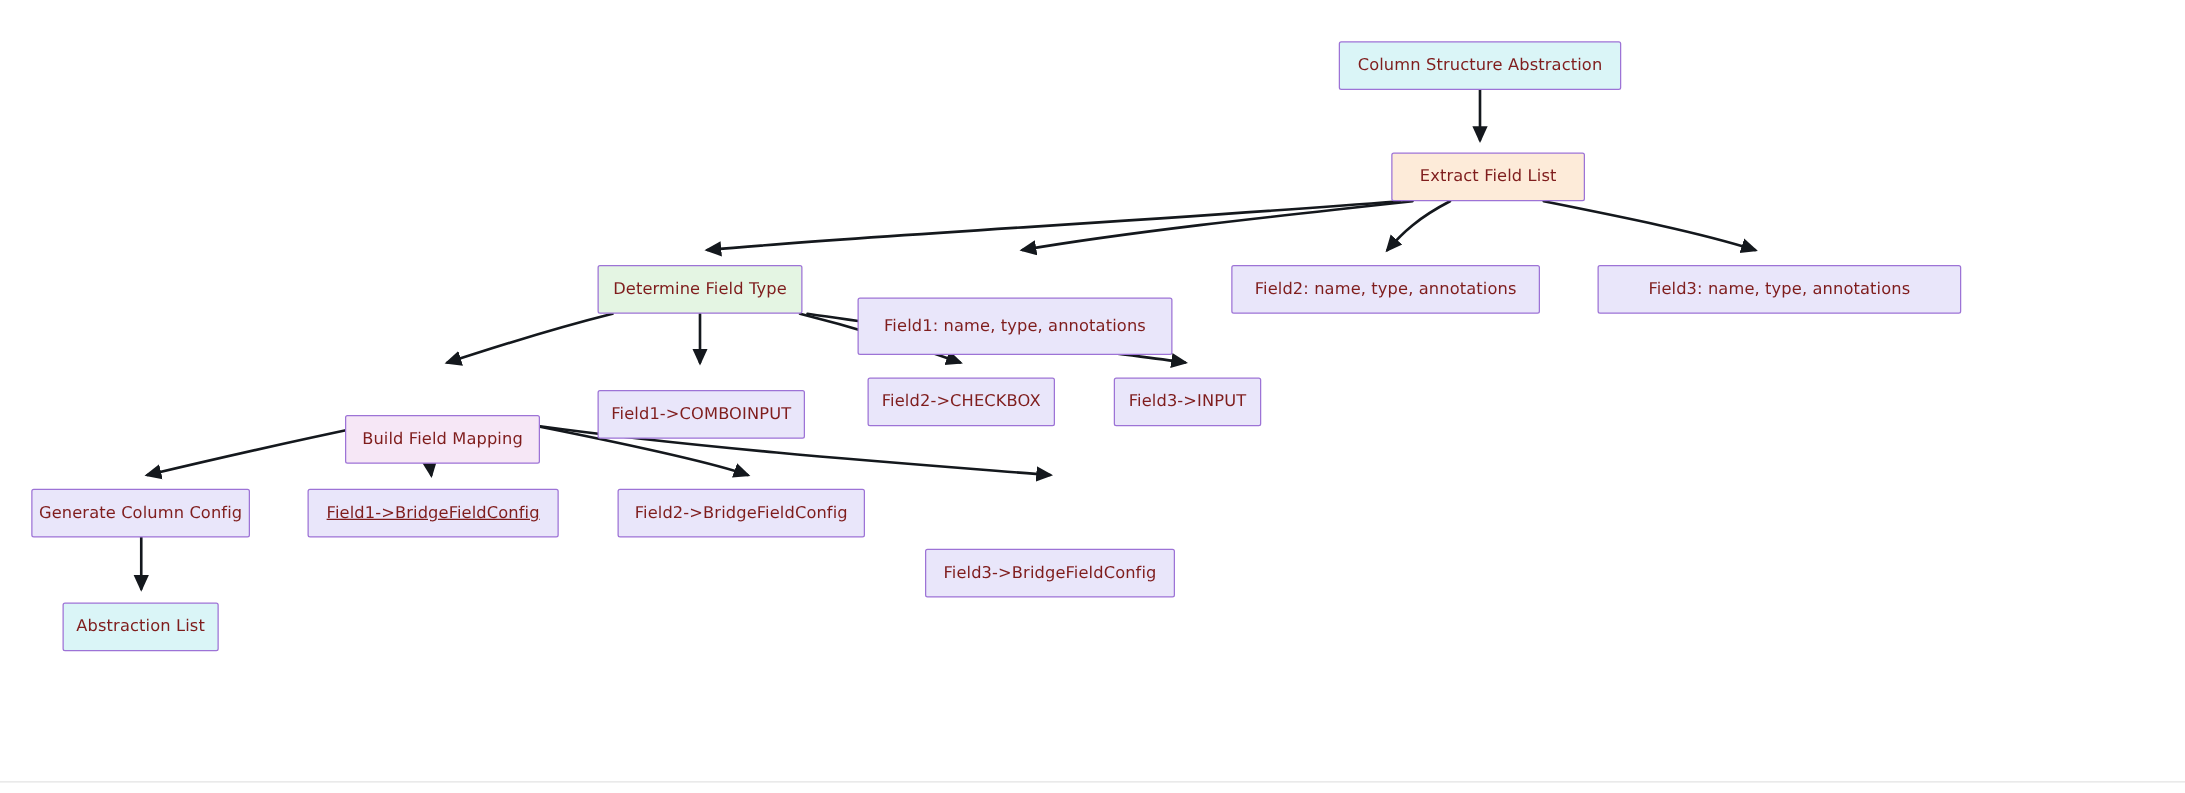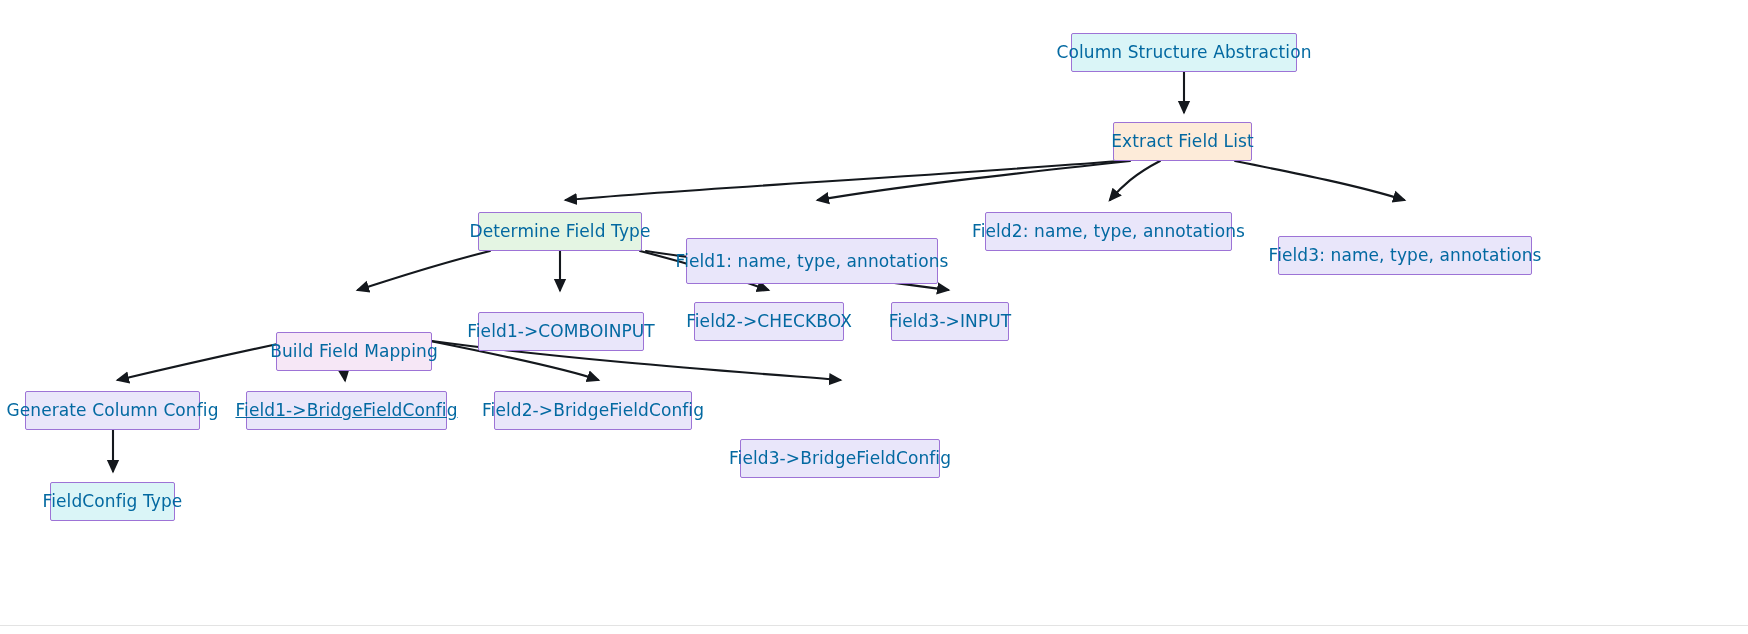--- a/index.html
+++ b/index.html
@@ -35,9 +35,9 @@
     display: flex;
     align-items: center;
     justify-content: center;
-    font-size: 17px;
+    font-size: 13px;
     line-height: 1;
-    color: #0369a1;
+    color: #7f1d1d;
     letter-spacing: 0.1px;
     white-space: nowrap;
     padding: 0 29px;

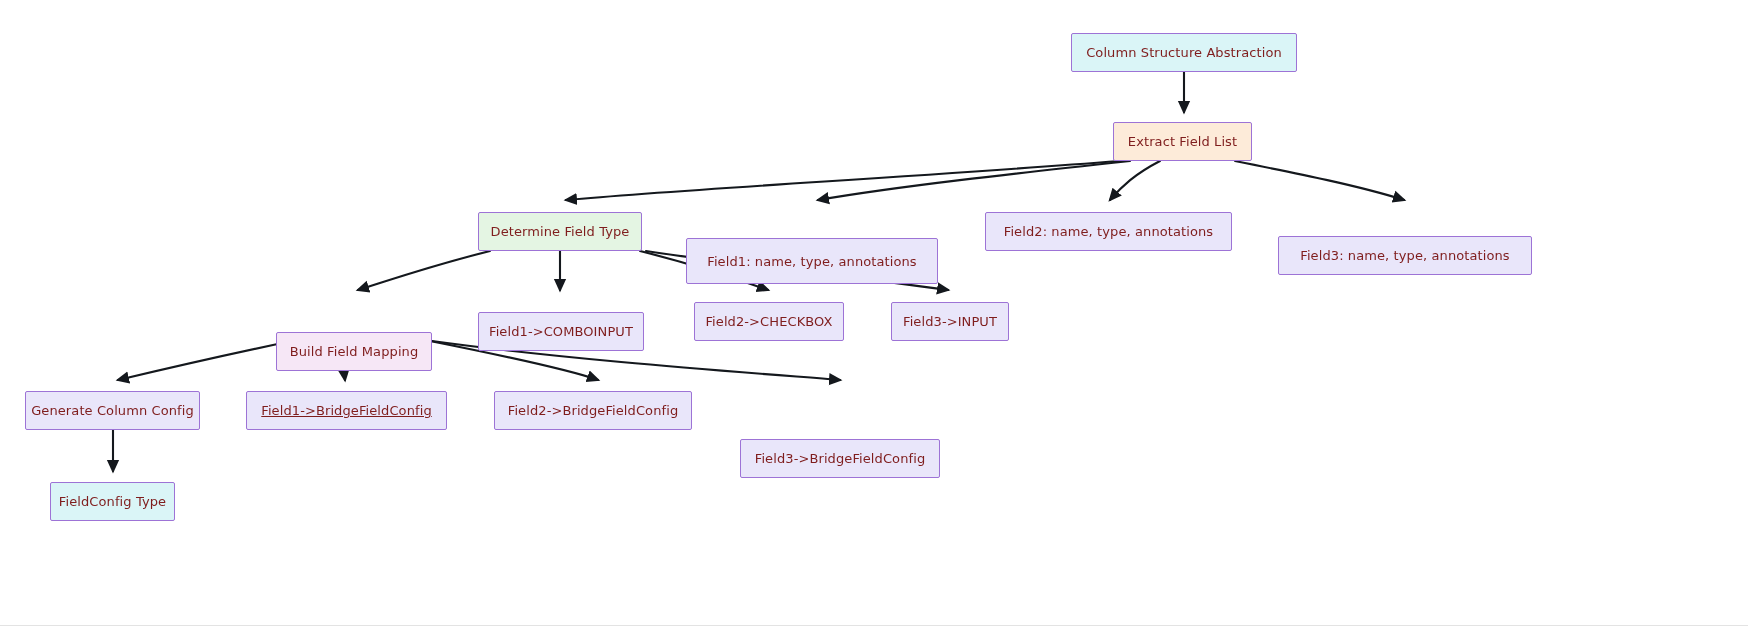--- a/index.html
+++ b/index.html
@@ -90,7 +90,7 @@
       <div class="node fill-cyan" style="left: 1071px; top: 33px; width: 226px; height: 39px;">
         <span>Column Structure Abstraction</span>
       </div>
-      <div class="node fill-peach" style="left: 1113px; top: 122px; width: 139px; height: 39px;">
+      <div class="node fill-peach" style="left: 1113px; top: 122px; width: 155px; height: 39px;">
         <span>Extract Field List</span>
       </div>
       <div class="node fill-green" style="left: 478px; top: 212px; width: 164px; height: 39px;">

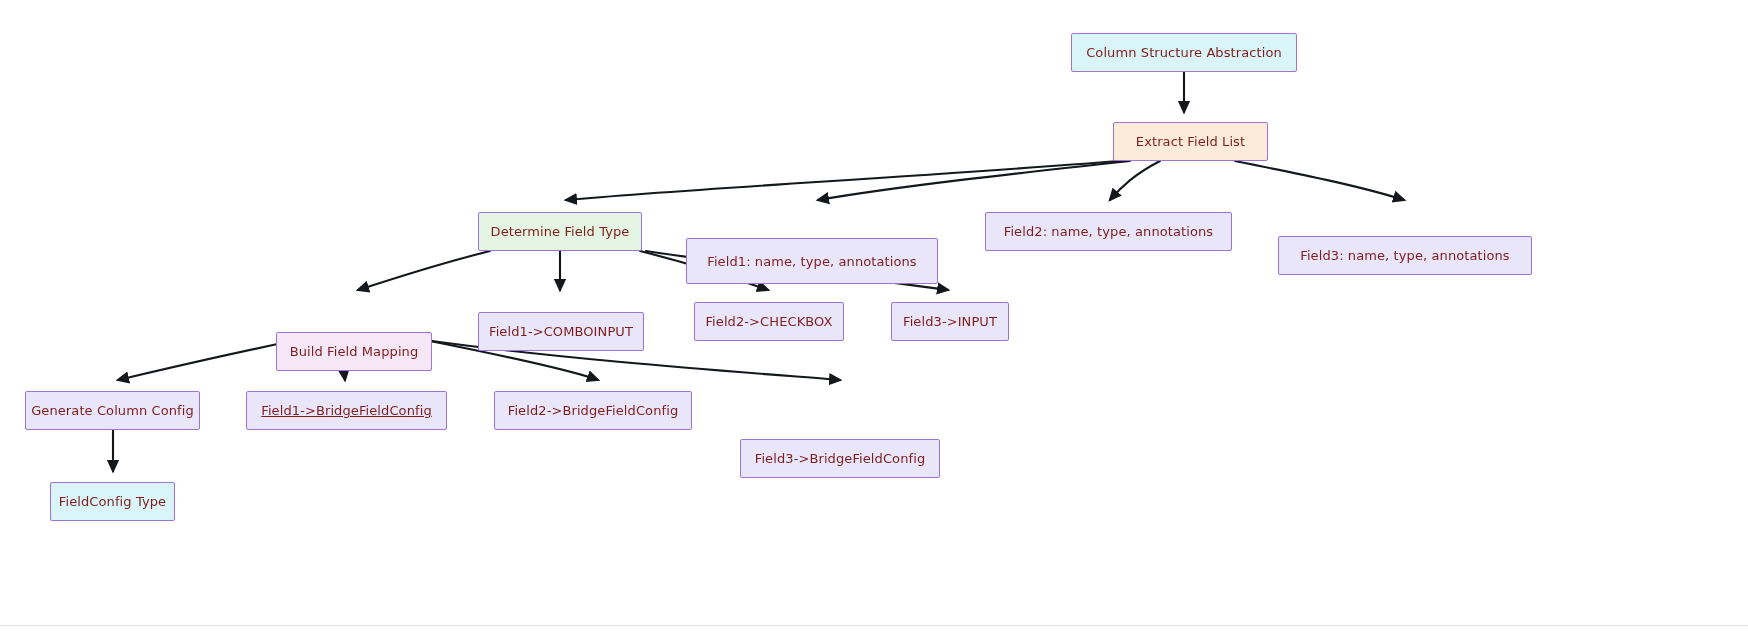--- a/index.html
+++ b/index.html
@@ -102,7 +102,7 @@
       <div class="node fill-lav" style="left: 985px; top: 212px; width: 247px; height: 39px;">
         <span>Field2: name, type, annotations</span>
       </div>
-      <div class="node fill-lav" style="left: 1278px; top: 212px; width: 254px; height: 39px; margin-top: 24px;">
+      <div class="node fill-lav" style="left: 1278px; top: 212px; width: 291px; height: 39px;">
         <span>Field3: name, type, annotations</span>
       </div>
       <div class="node fill-pink" style="left: 276px; top: 302px; width: 156px; height: 39px; margin-top: 30px;">

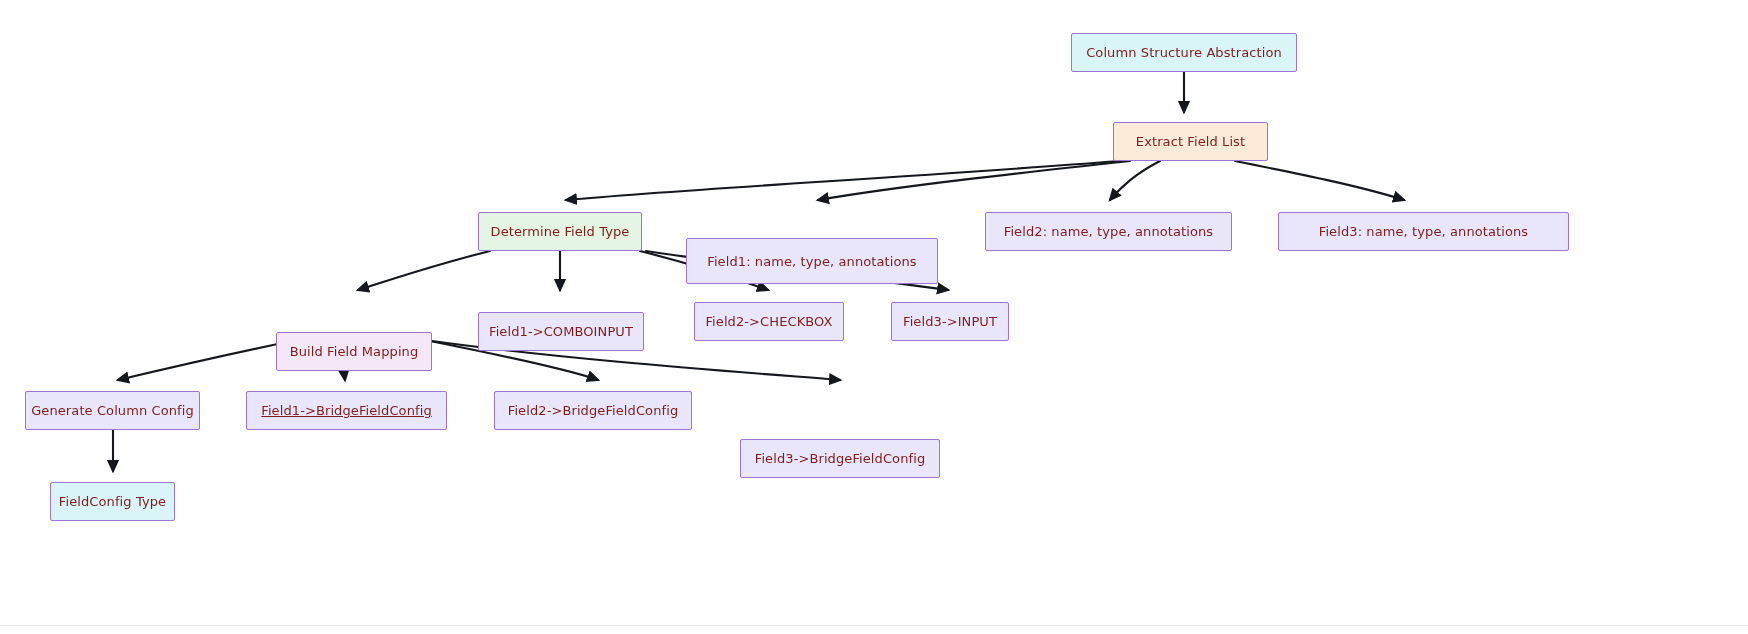--- a/index.html
+++ b/index.html
@@ -130,7 +130,7 @@
         <span>Field3-&gt;BridgeFieldConfig</span>
       </div>
       <div class="node fill-cyan" style="left: 50px; top: 482px; width: 125px; height: 39px;">
-        <span>FieldConfig Type</span>
+        <span>Abstraction List</span>
       </div>
     </div>
 

